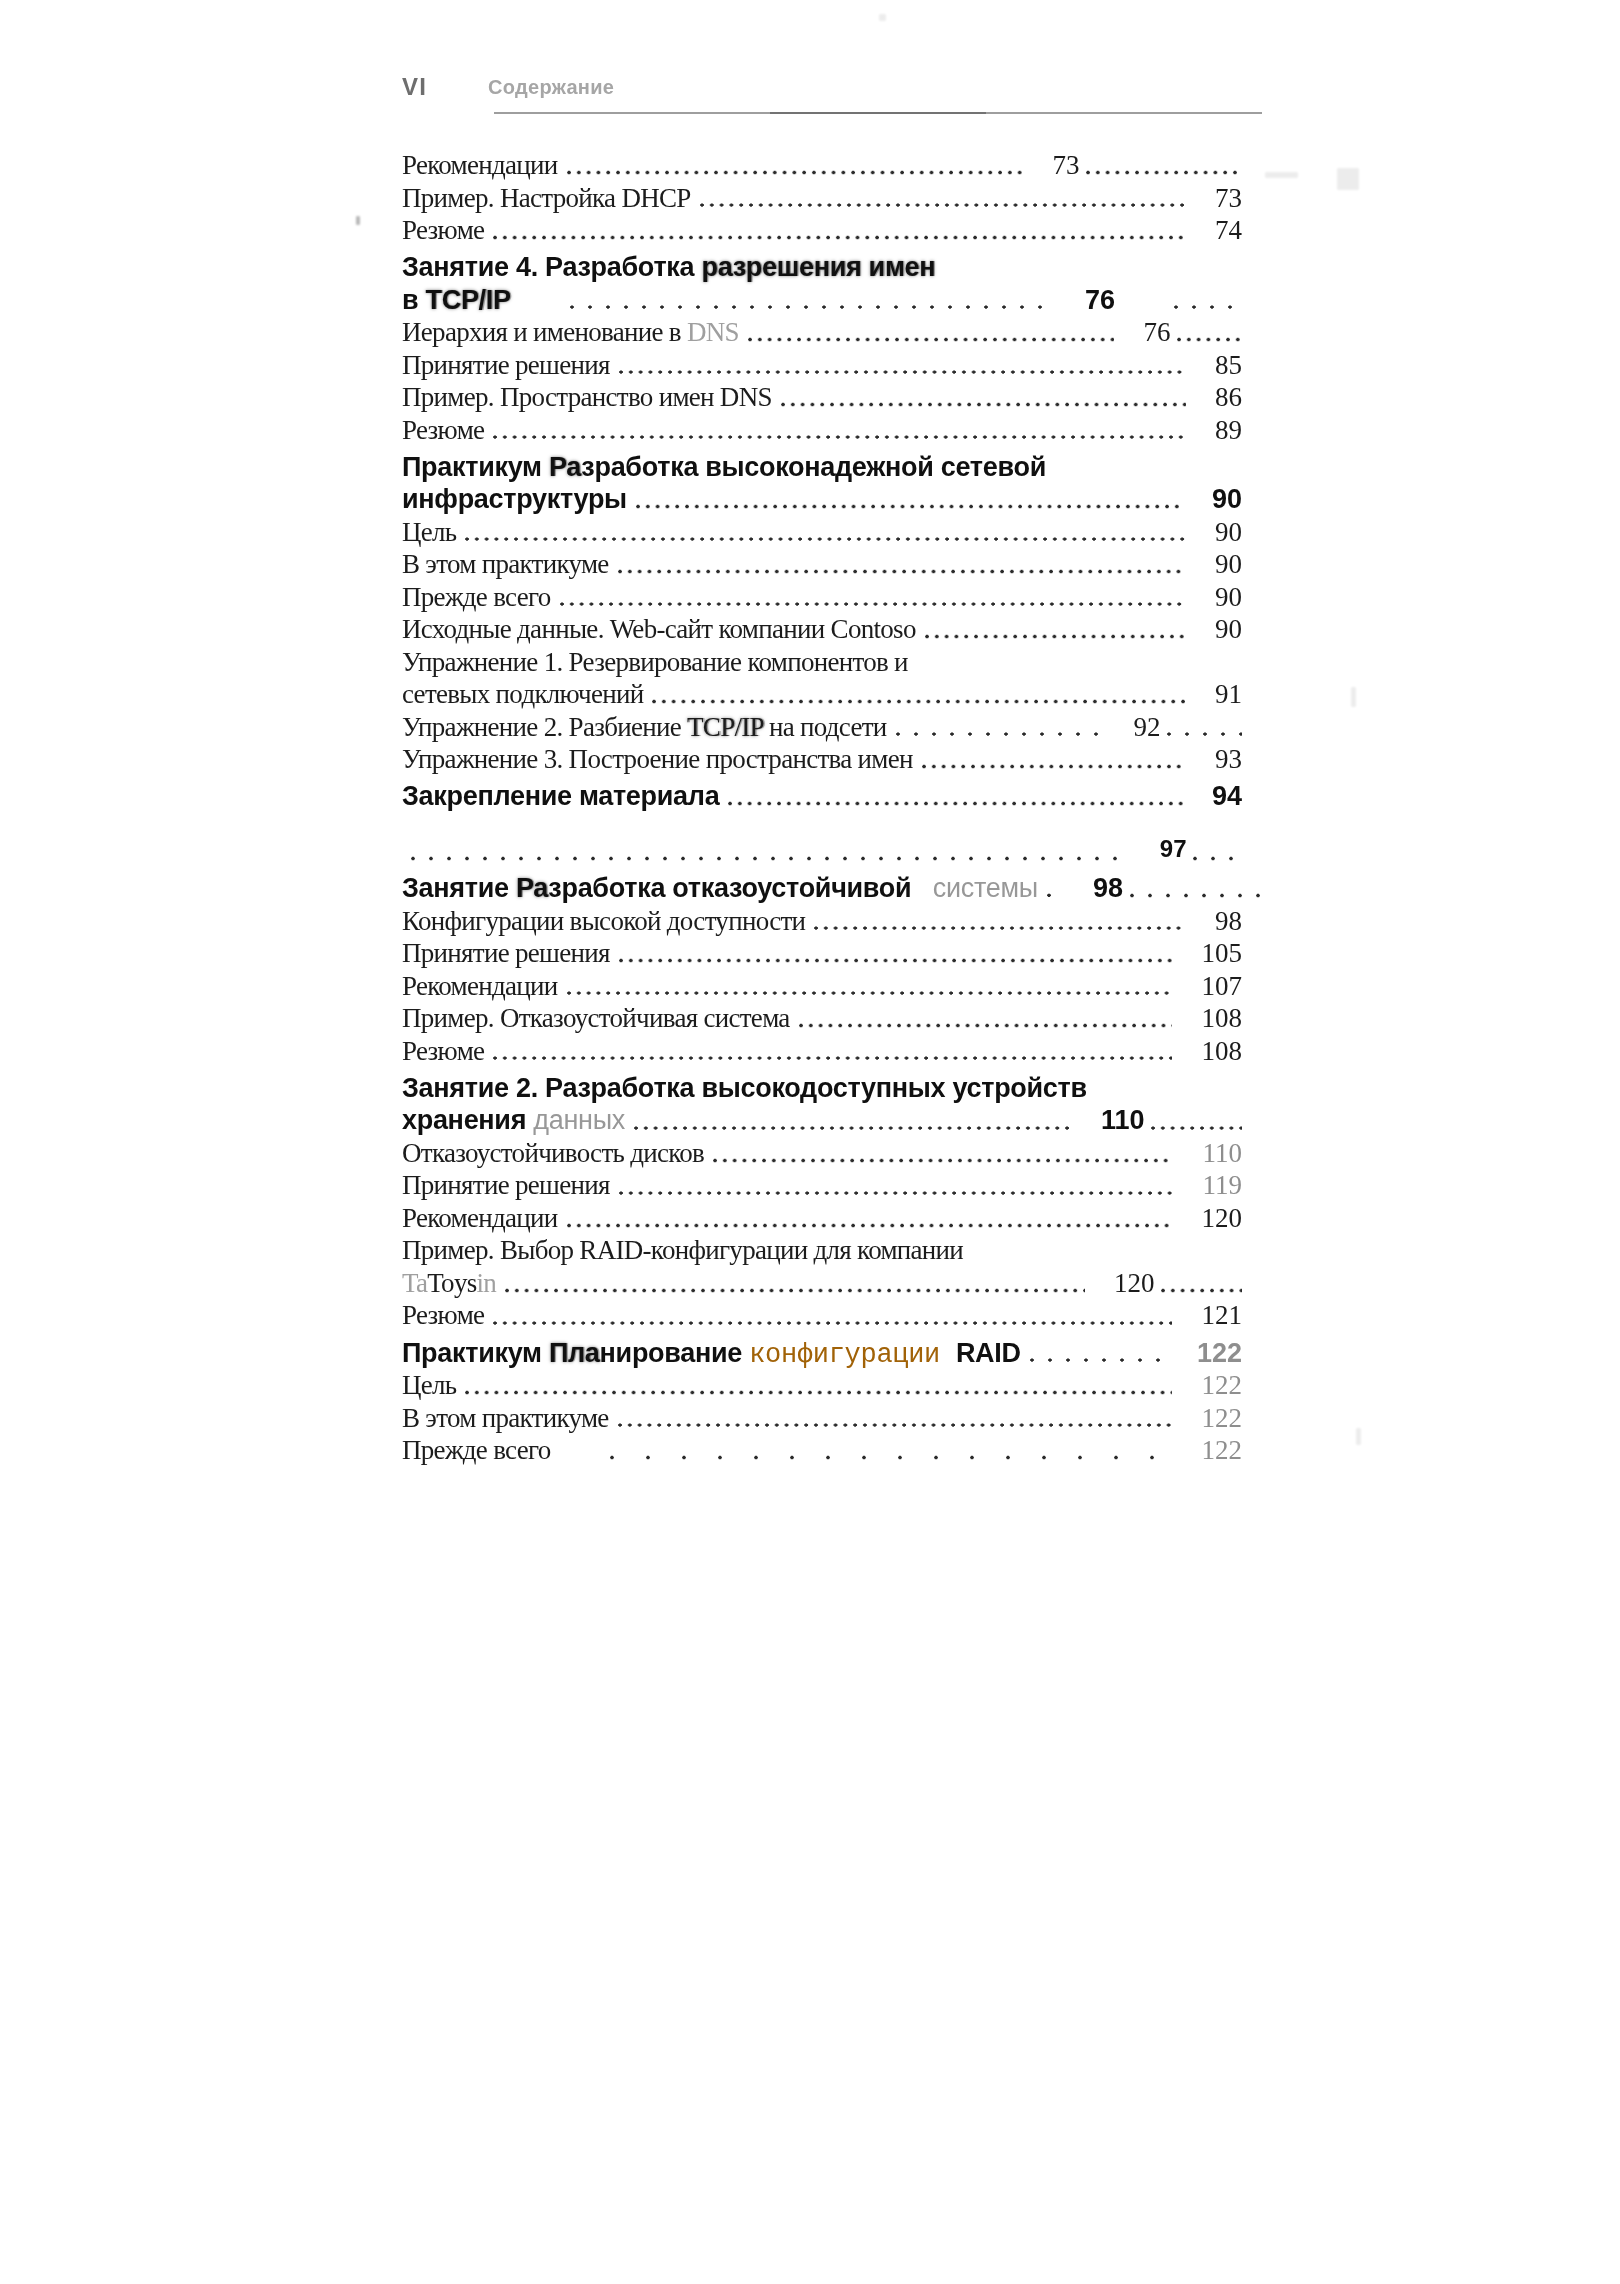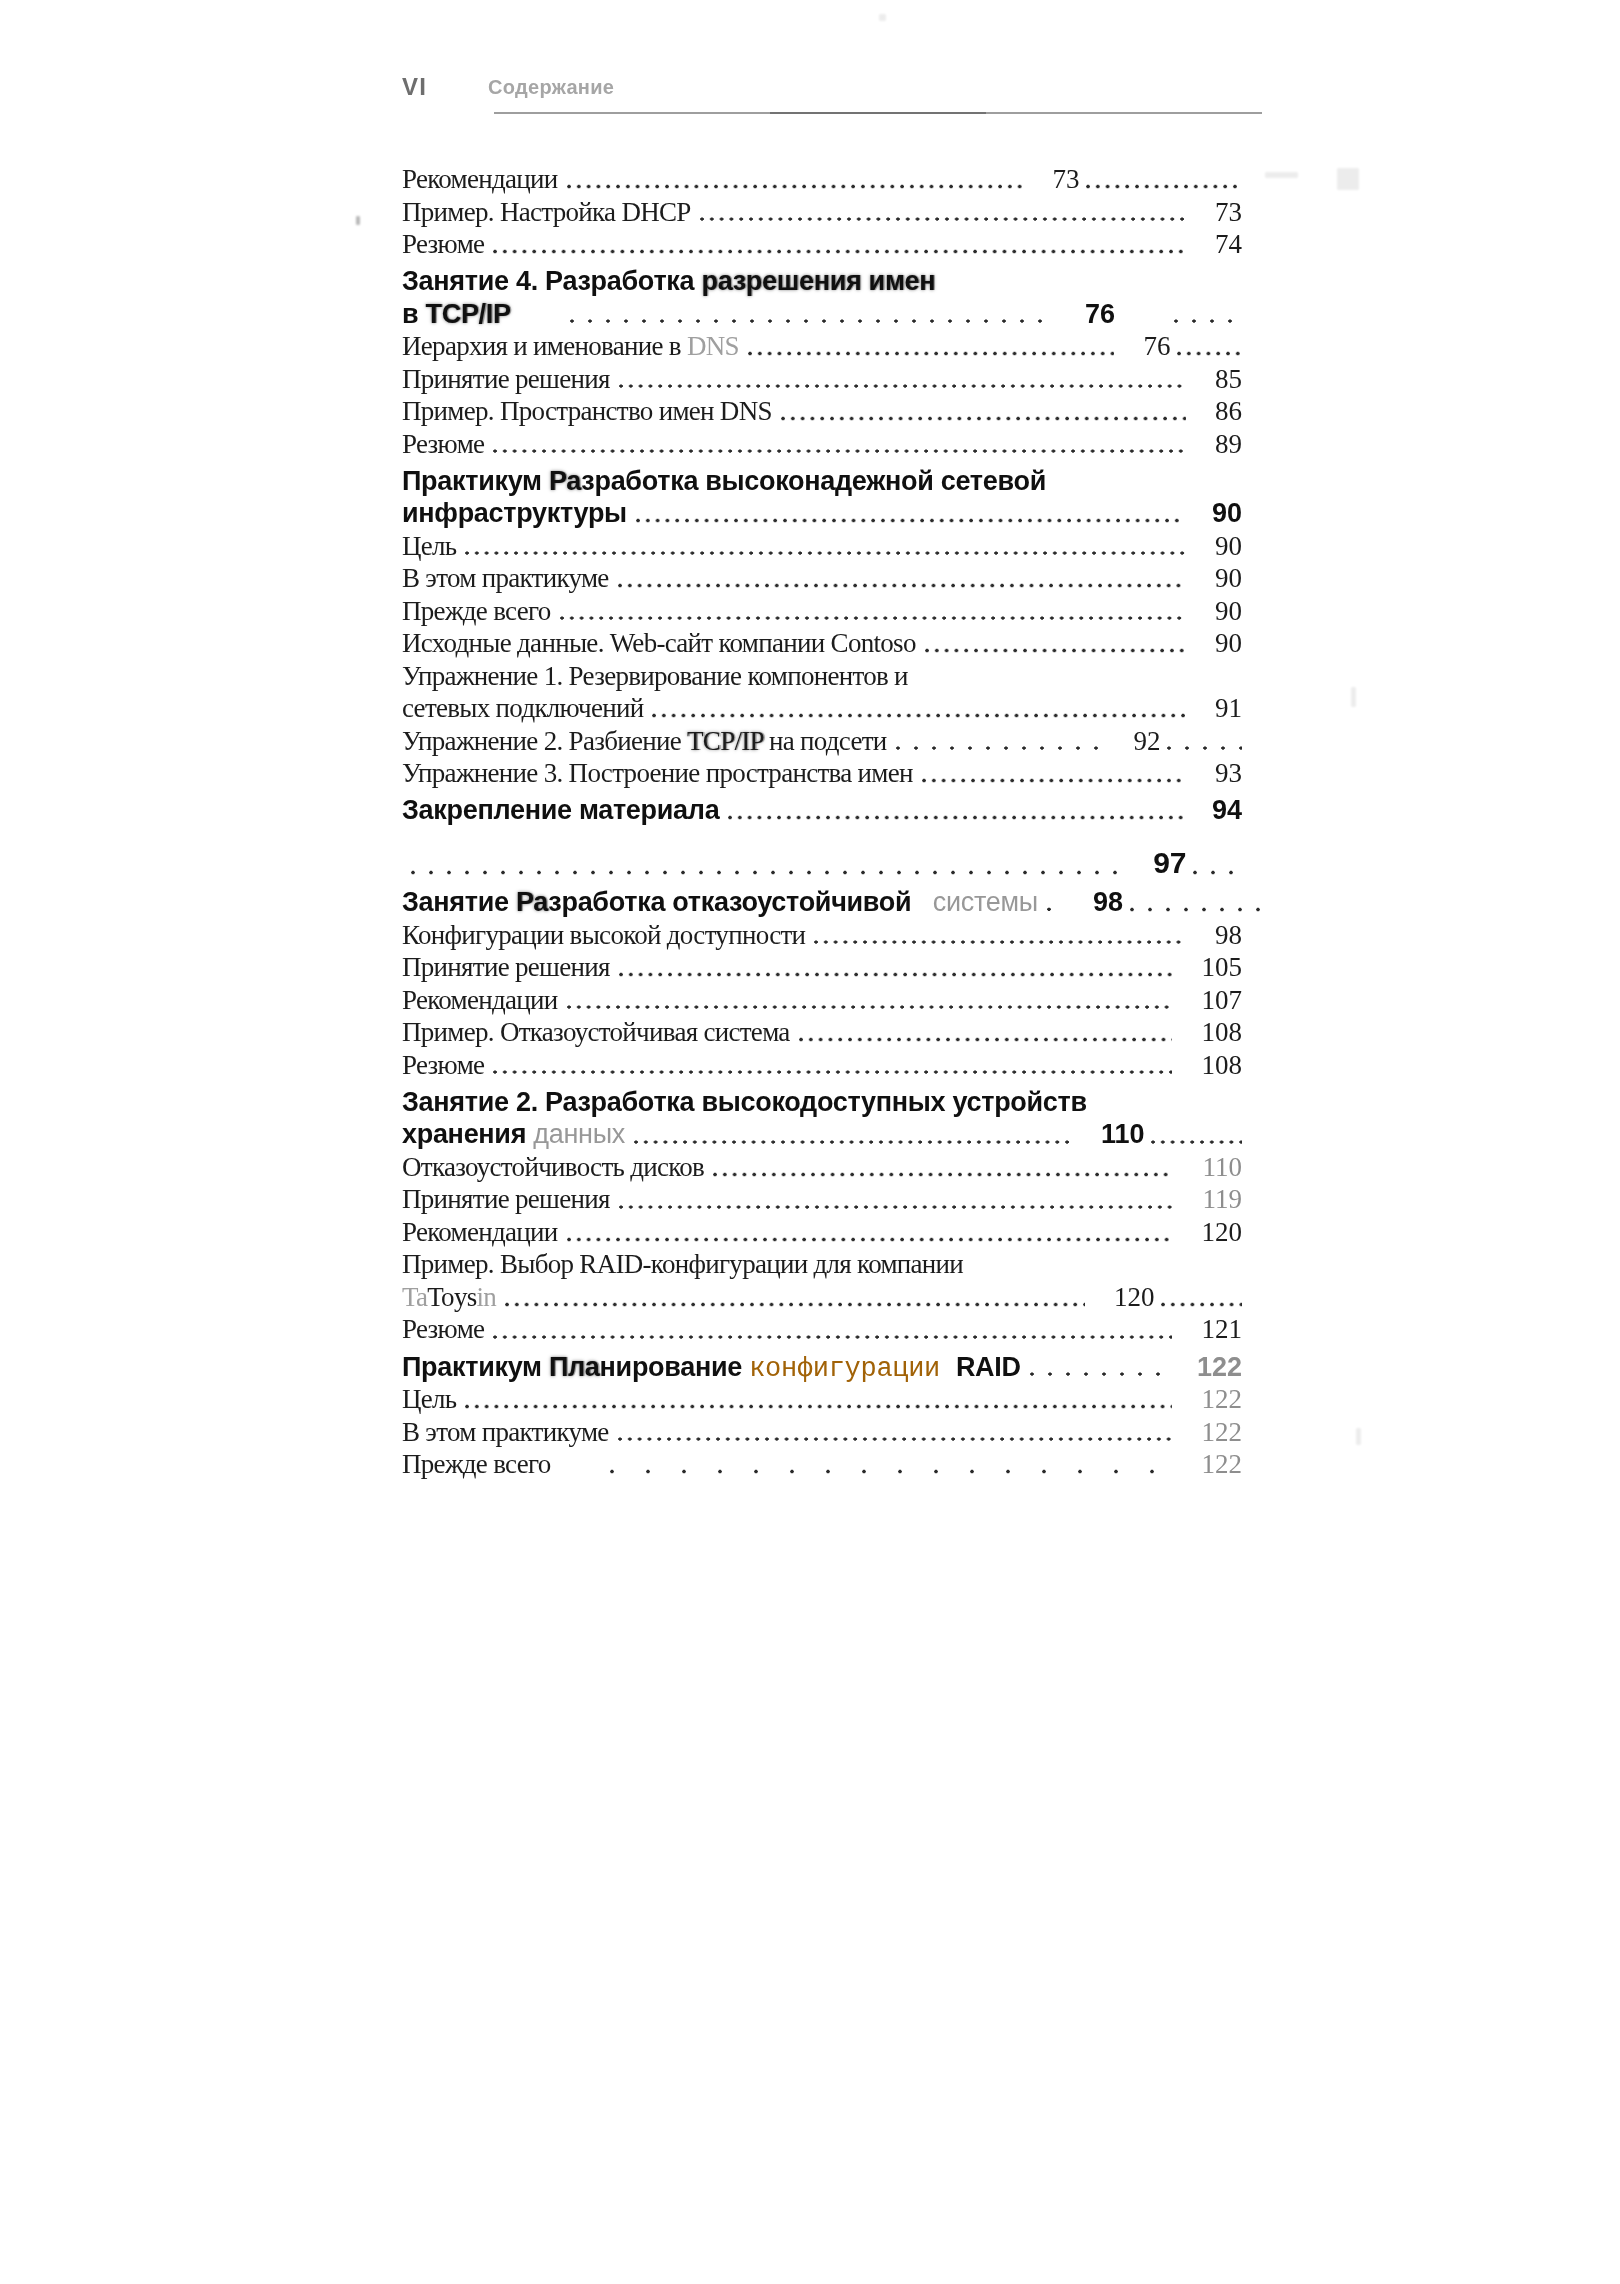--- a/index.html
+++ b/index.html
@@ -16,7 +16,7 @@
          background:linear-gradient(to right,#9e9e9e 0 36%,#737373 36% 64%,#9e9e9e 64% 100%);}
 
   
-  #toc{position:absolute;left:402px;top:163px;width:840px;}
+  #toc{position:absolute;left:402px;top:149px;width:840px;}
   .row{display:flex;align-items:baseline;height:32.5px;font-size:27px;line-height:32.5px;}
   .row.h{margin-top:4.6px;}
   .row.ch{margin-top:17px;margin-bottom:3.3px;height:38px;font-size:32.5px;line-height:38px;}

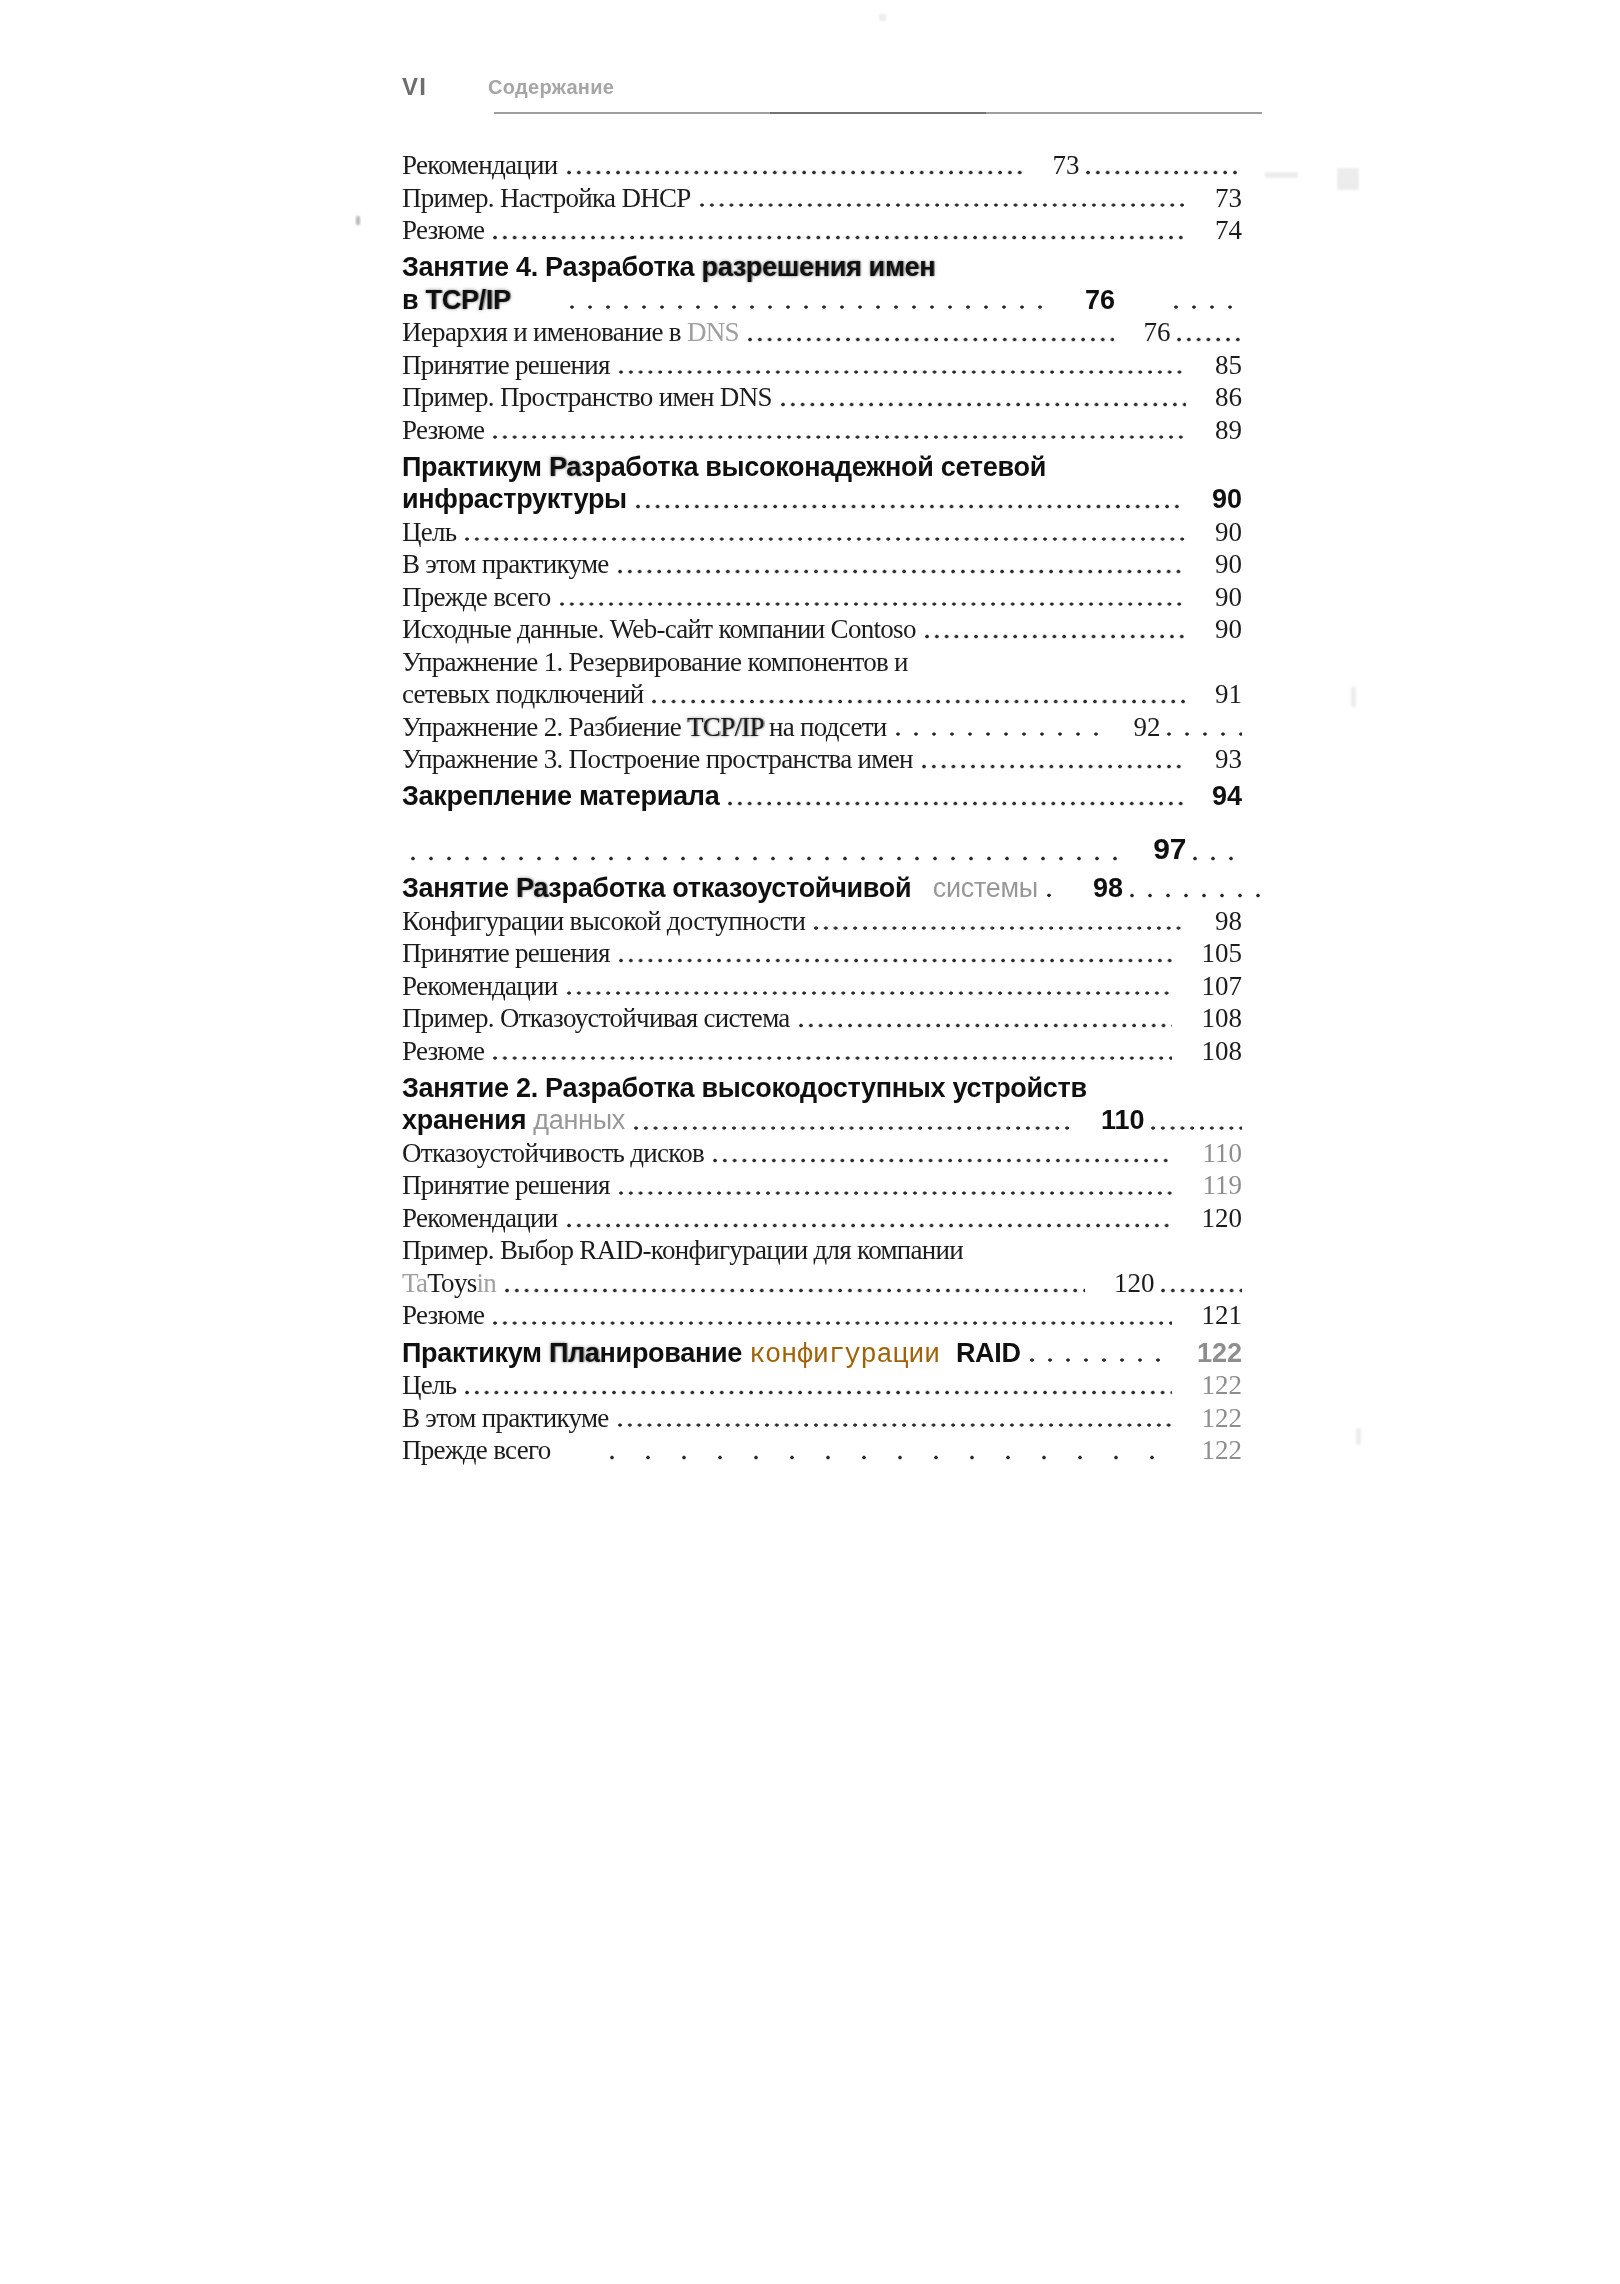--- a/index.html
+++ b/index.html
@@ -45,7 +45,7 @@
   .pg{flex:0 0 auto;font-family:"Liberation Serif",serif;color:#1c1c1c;margin-left:24px;}
   .pg.pb{font-family:"Liberation Sans",sans-serif;font-weight:700;color:#101010;}
   .pg.dim{color:#8e8e8e;}
-  .row.ch .pg{font-size:30px;}
+  .row.ch .pg{font-size:24px;}
 
   
   .art{position:absolute;background:#000;opacity:.07;filter:blur(1.3px);border-radius:1.3px;}

